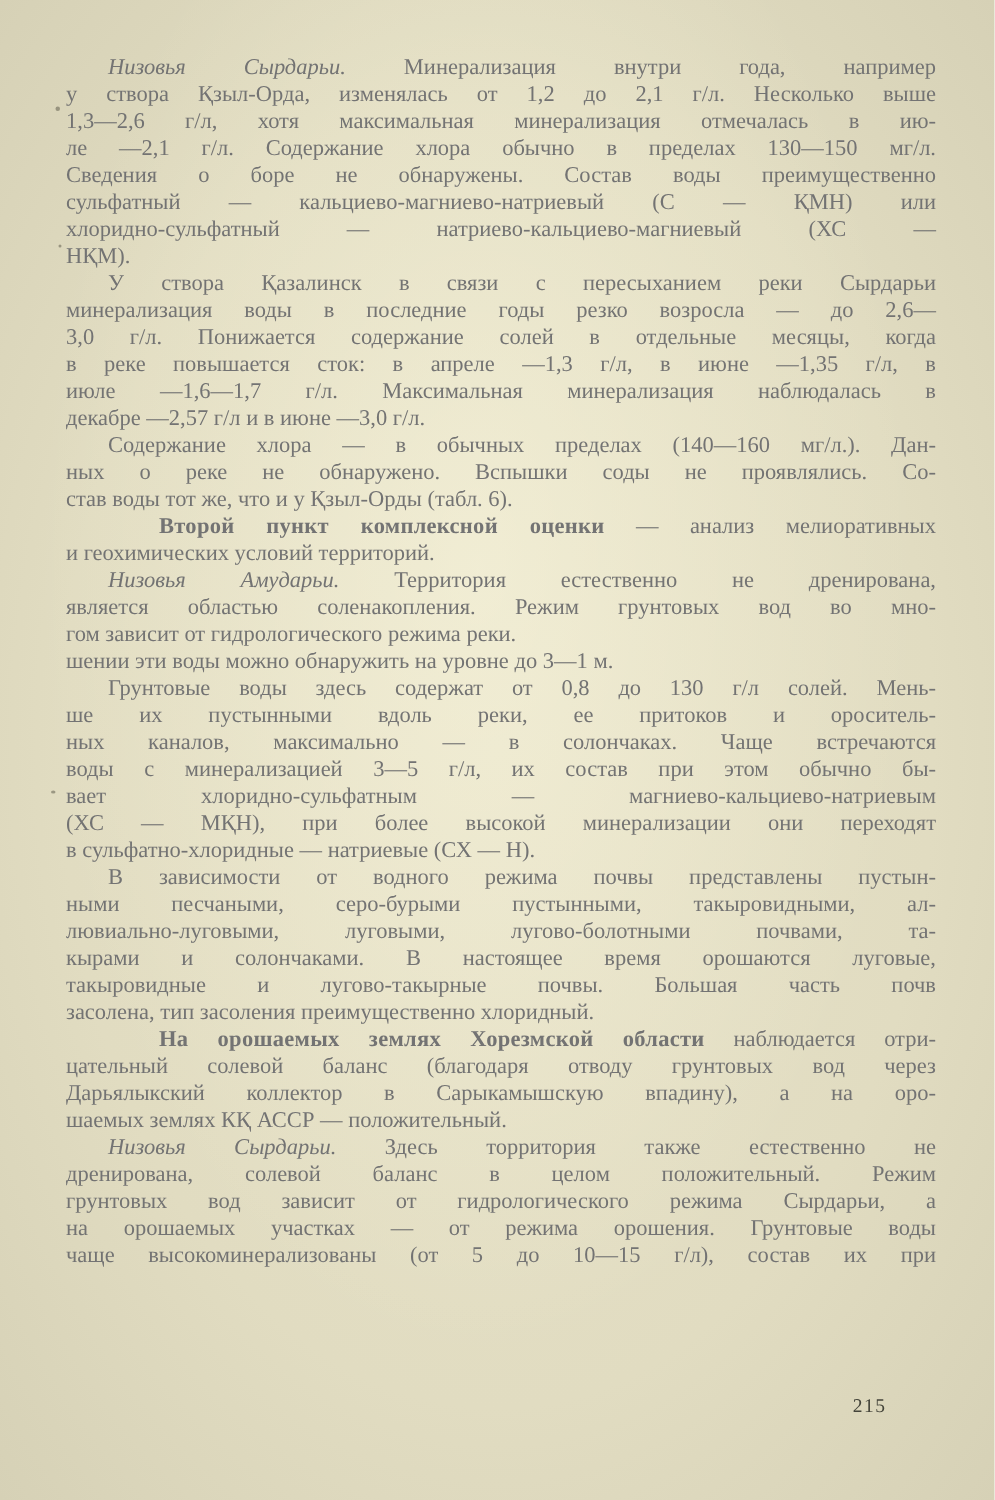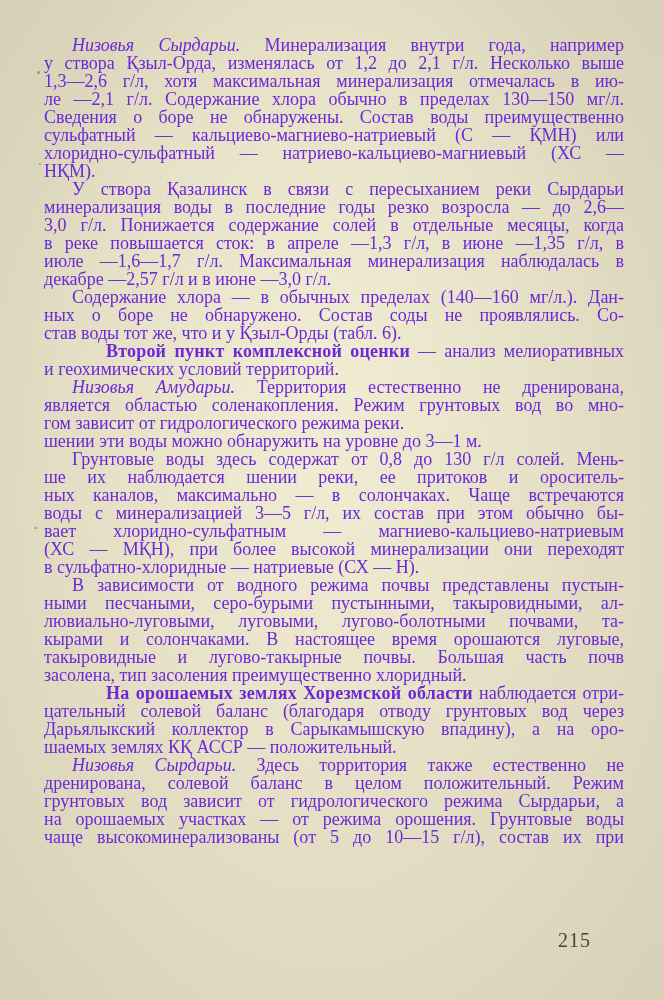--- a/index.html
+++ b/index.html
@@ -21,8 +21,8 @@
     position: absolute;
     left: 44px; top: 36px;
     width: 580px;
-    color: #6d28d9;
-    font-size: 18px;
+    color: #737373;
+    font-size: 15px;
     line-height: 18.0px;
     -webkit-font-smoothing: antialiased;
   }

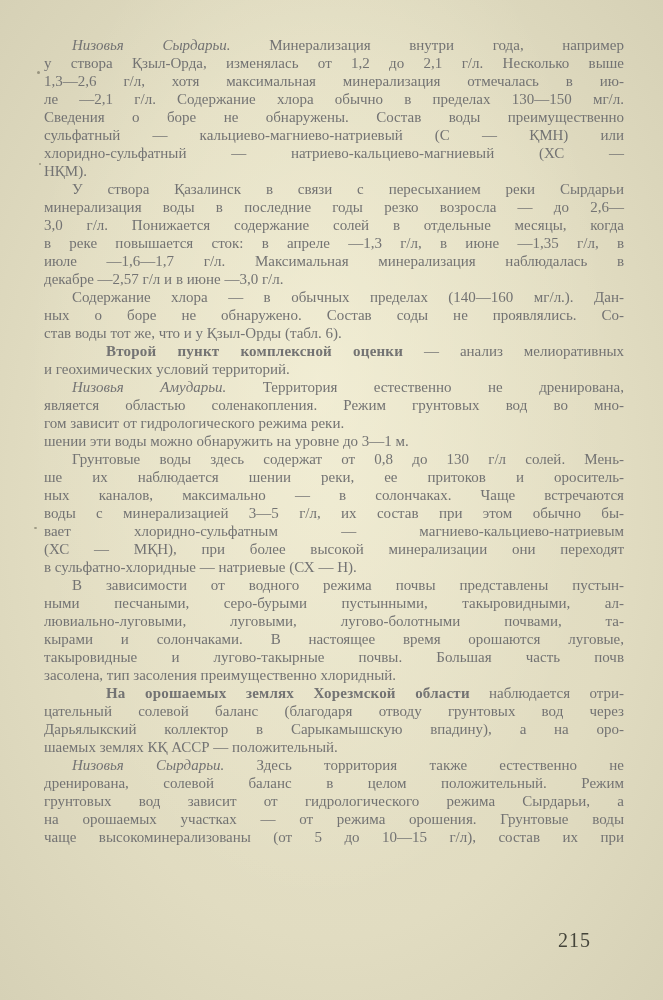--- a/index.html
+++ b/index.html
@@ -69,7 +69,7 @@
       <div class="line"><span class="rg">июле —1,6—1,7 г/л. Максимальная минерализация наблюдалась в</span></div>
       <div class="line end"><span class="rg">декабре —2,57 г/л и в июне —3,0 г/л.</span></div>
       <div class="line first"><span class="rg">Содержание хлора — в обычных пределах (140—160 мг/л.). Дан-</span></div>
-      <div class="line"><span class="rg">ных о боре не обнаружено. Состав соды не проявлялись. Со-</span></div>
+      <div class="line"><span class="rg">ных о реке не обнаружено. Вспышки соды не проявлялись. Со-</span></div>
       <div class="line end"><span class="rg">став воды тот же, что и у Қзыл-Орды (табл. 6).</span></div>
       <div class="line first"><span class="bd">Второй пункт комплексной оценки</span><span class="rg"> — анализ мелиоративных</span></div>
       <div class="line end"><span class="rg">и геохимических условий территорий.</span></div>

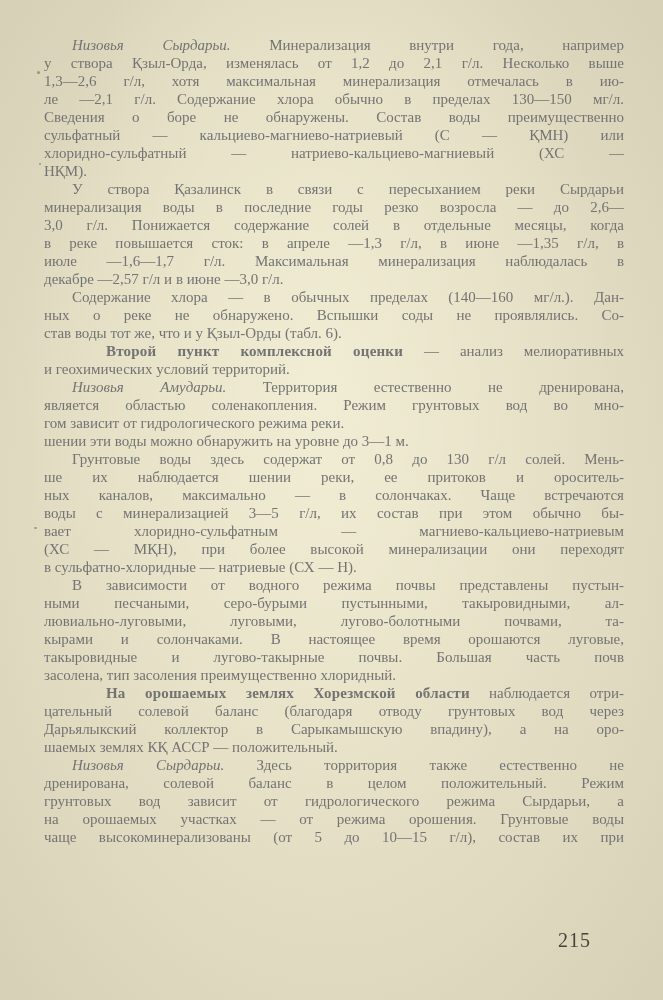--- a/index.html
+++ b/index.html
@@ -78,7 +78,7 @@
       <div class="line end"><span class="rg">гом зависит от гидрологического режима реки.</span></div>
       <div class="line end"><span class="rg">шении эти воды можно обнаружить на уровне до 3—1 м.</span></div>
       <div class="line first"><span class="rg">Грунтовые воды здесь содержат от 0,8 до 130 г/л солей. Мень-</span></div>
-      <div class="line"><span class="rg">ше их наблюдается шении реки, ее притоков и ороситель-</span></div>
+      <div class="line"><span class="rg">ше их пустынными вдоль реки, ее притоков и ороситель-</span></div>
       <div class="line"><span class="rg">ных каналов, максимально — в солончаках. Чаще встречаются</span></div>
       <div class="line"><span class="rg">воды с минерализацией 3—5 г/л, их состав при этом обычно бы-</span></div>
       <div class="line"><span class="rg">вает хлоридно-сульфатным — магниево-кальциево-натриевым</span></div>

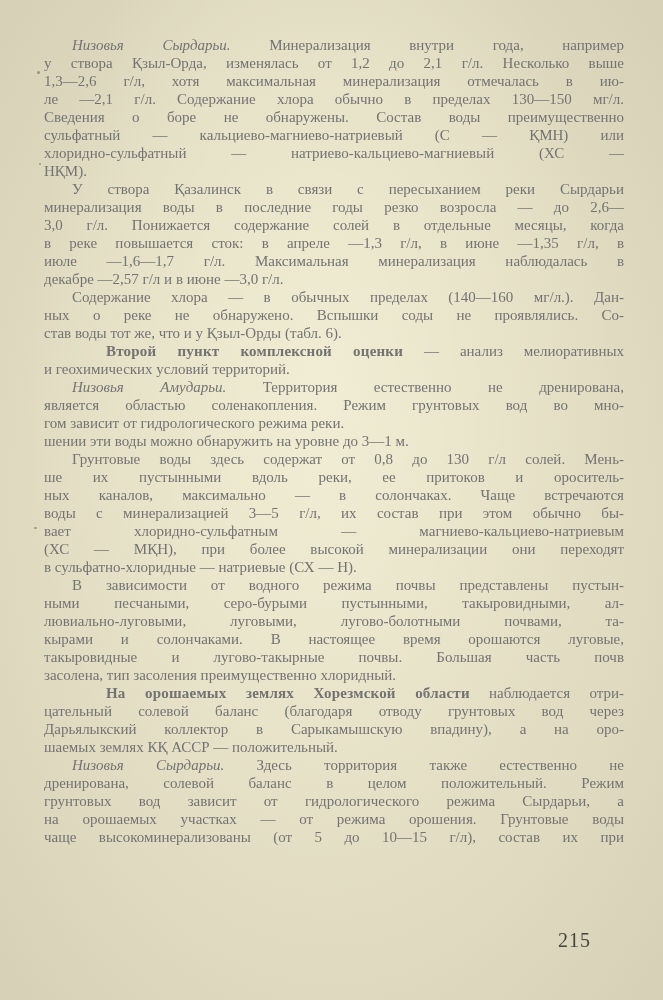--- a/index.html
+++ b/index.html
@@ -40,7 +40,7 @@
     position: absolute;
     top: 929px; right: 72px;
     color: #44443a;
-    font-size: 20px;
+    font-size: 13px;
     letter-spacing: 1px;
   }
   .speck {

